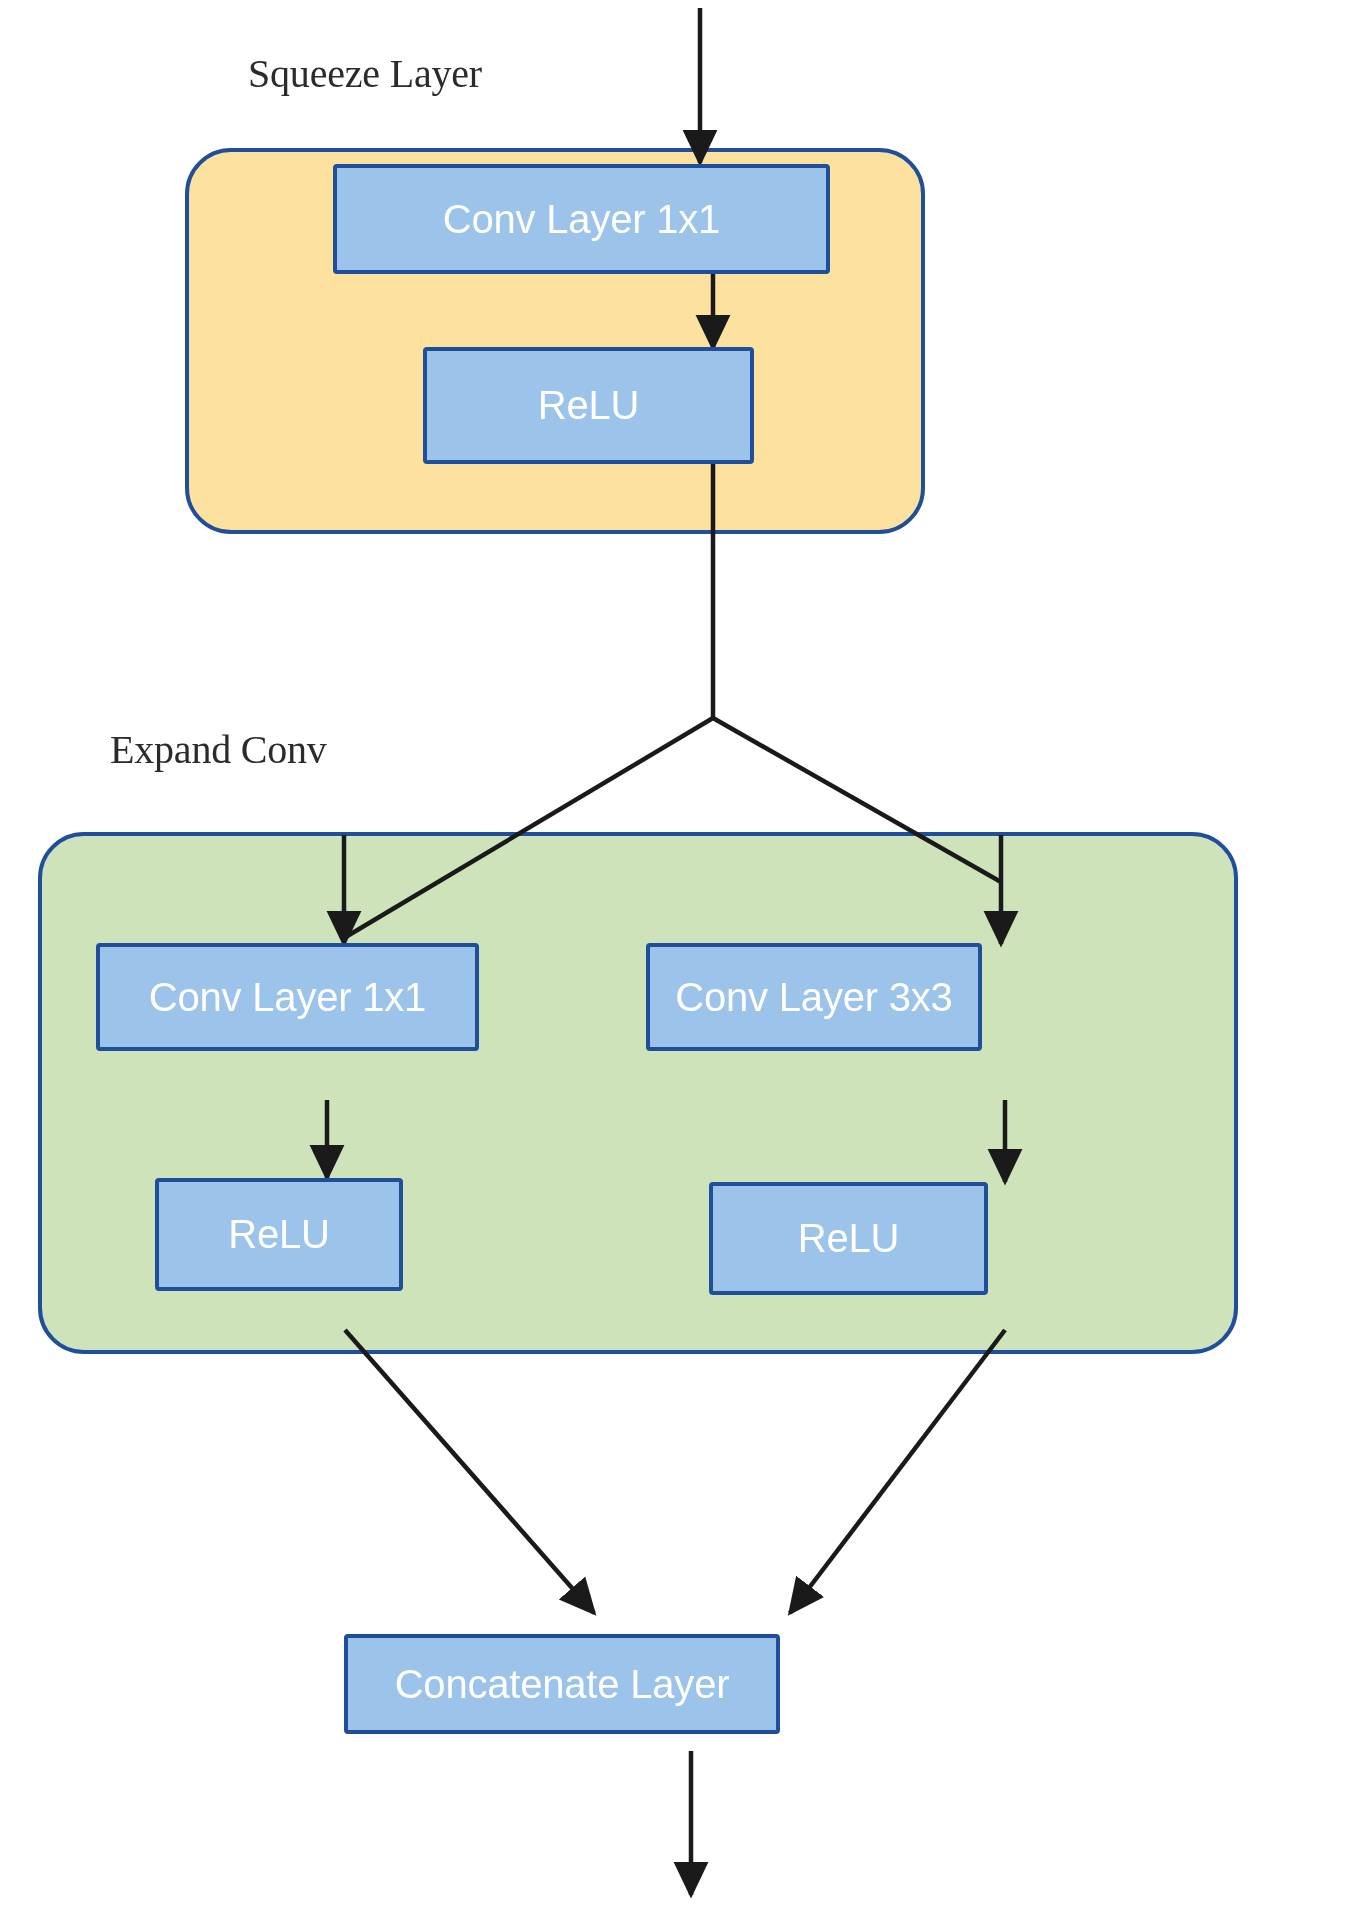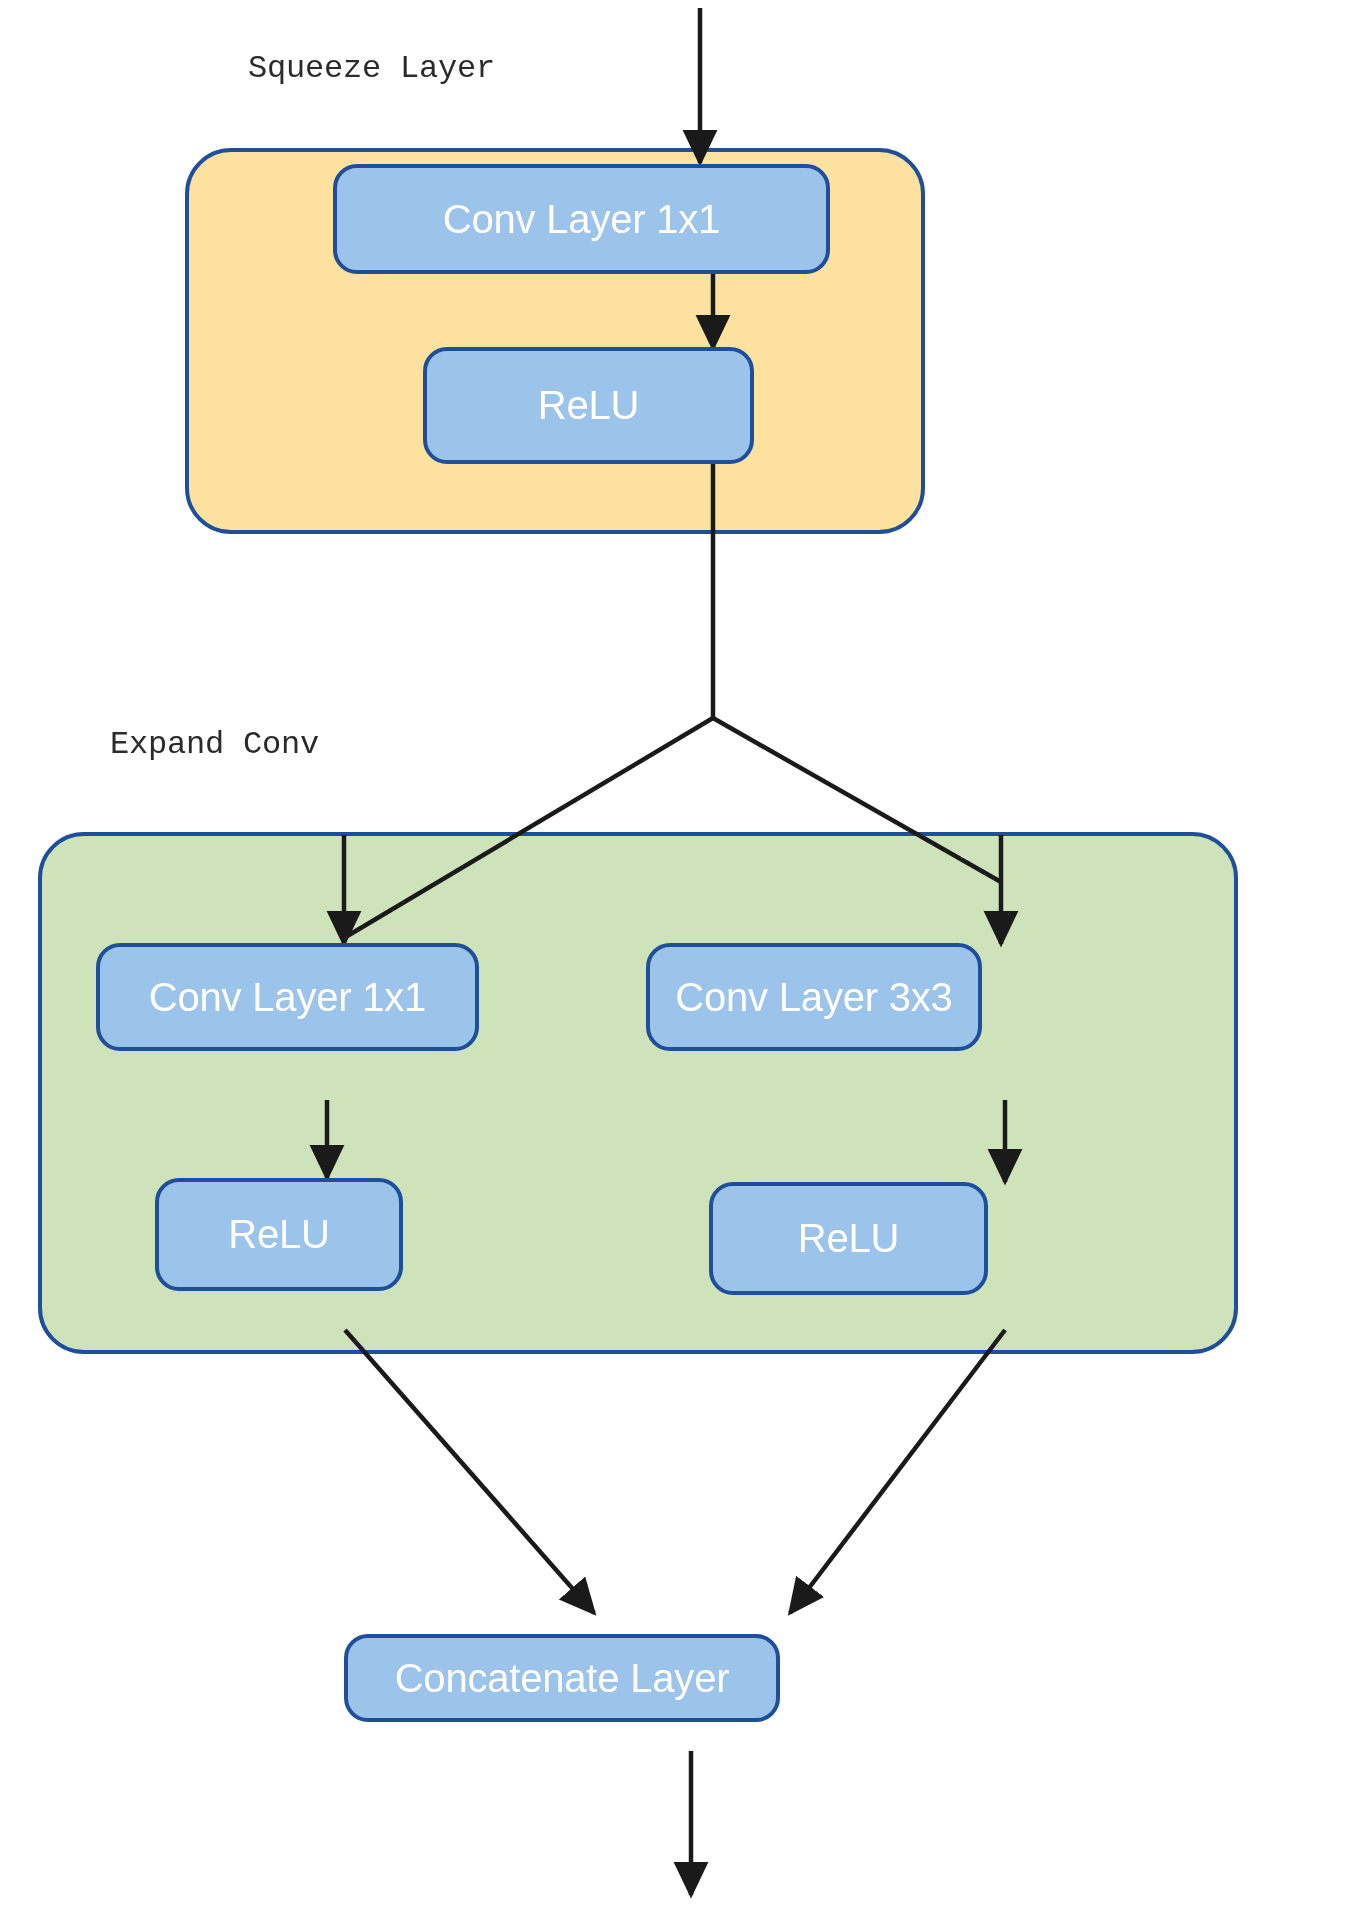--- a/index.html
+++ b/index.html
@@ -34,8 +34,8 @@
   .group-label {
     position: absolute;
     color: #2B2B2B;
-    font-size: 32px;
-    font-family: Liberation Mono, monospace;
+    font-size: 40px;
+    font-family: Liberation Serif, serif;
     white-space: nowrap;
     letter-spacing: -0.2px;
   }

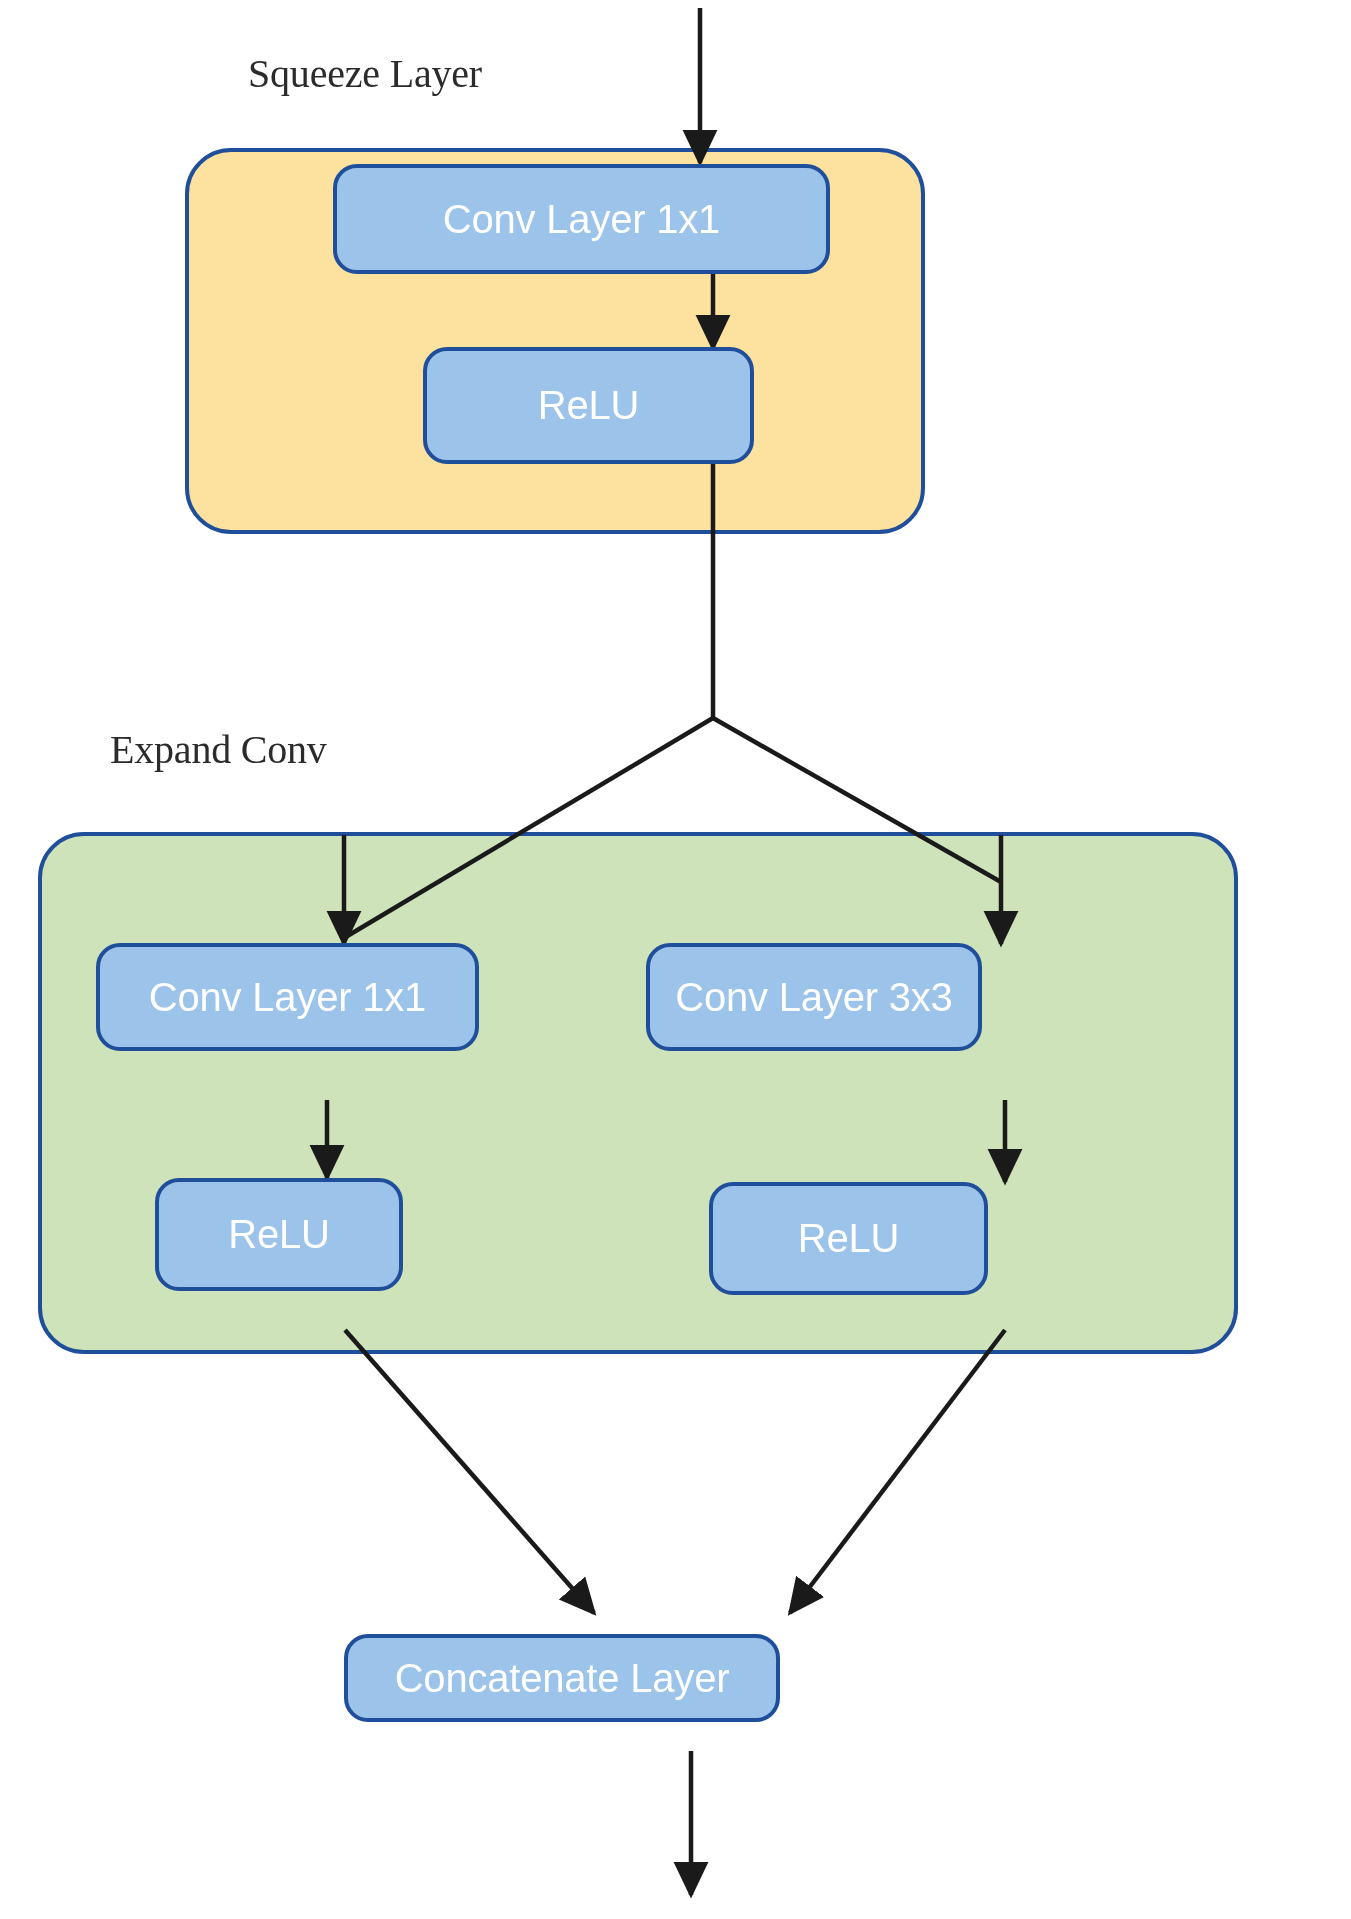--- a/index.html
+++ b/index.html
@@ -44,7 +44,7 @@
     box-sizing: border-box;
     background: #9CC3E9;
     border: 4px solid #1F4E9B;
-    border-radius: 24px;
+    border-radius: 4px;
     display: flex;
     align-items: center;
     justify-content: center;

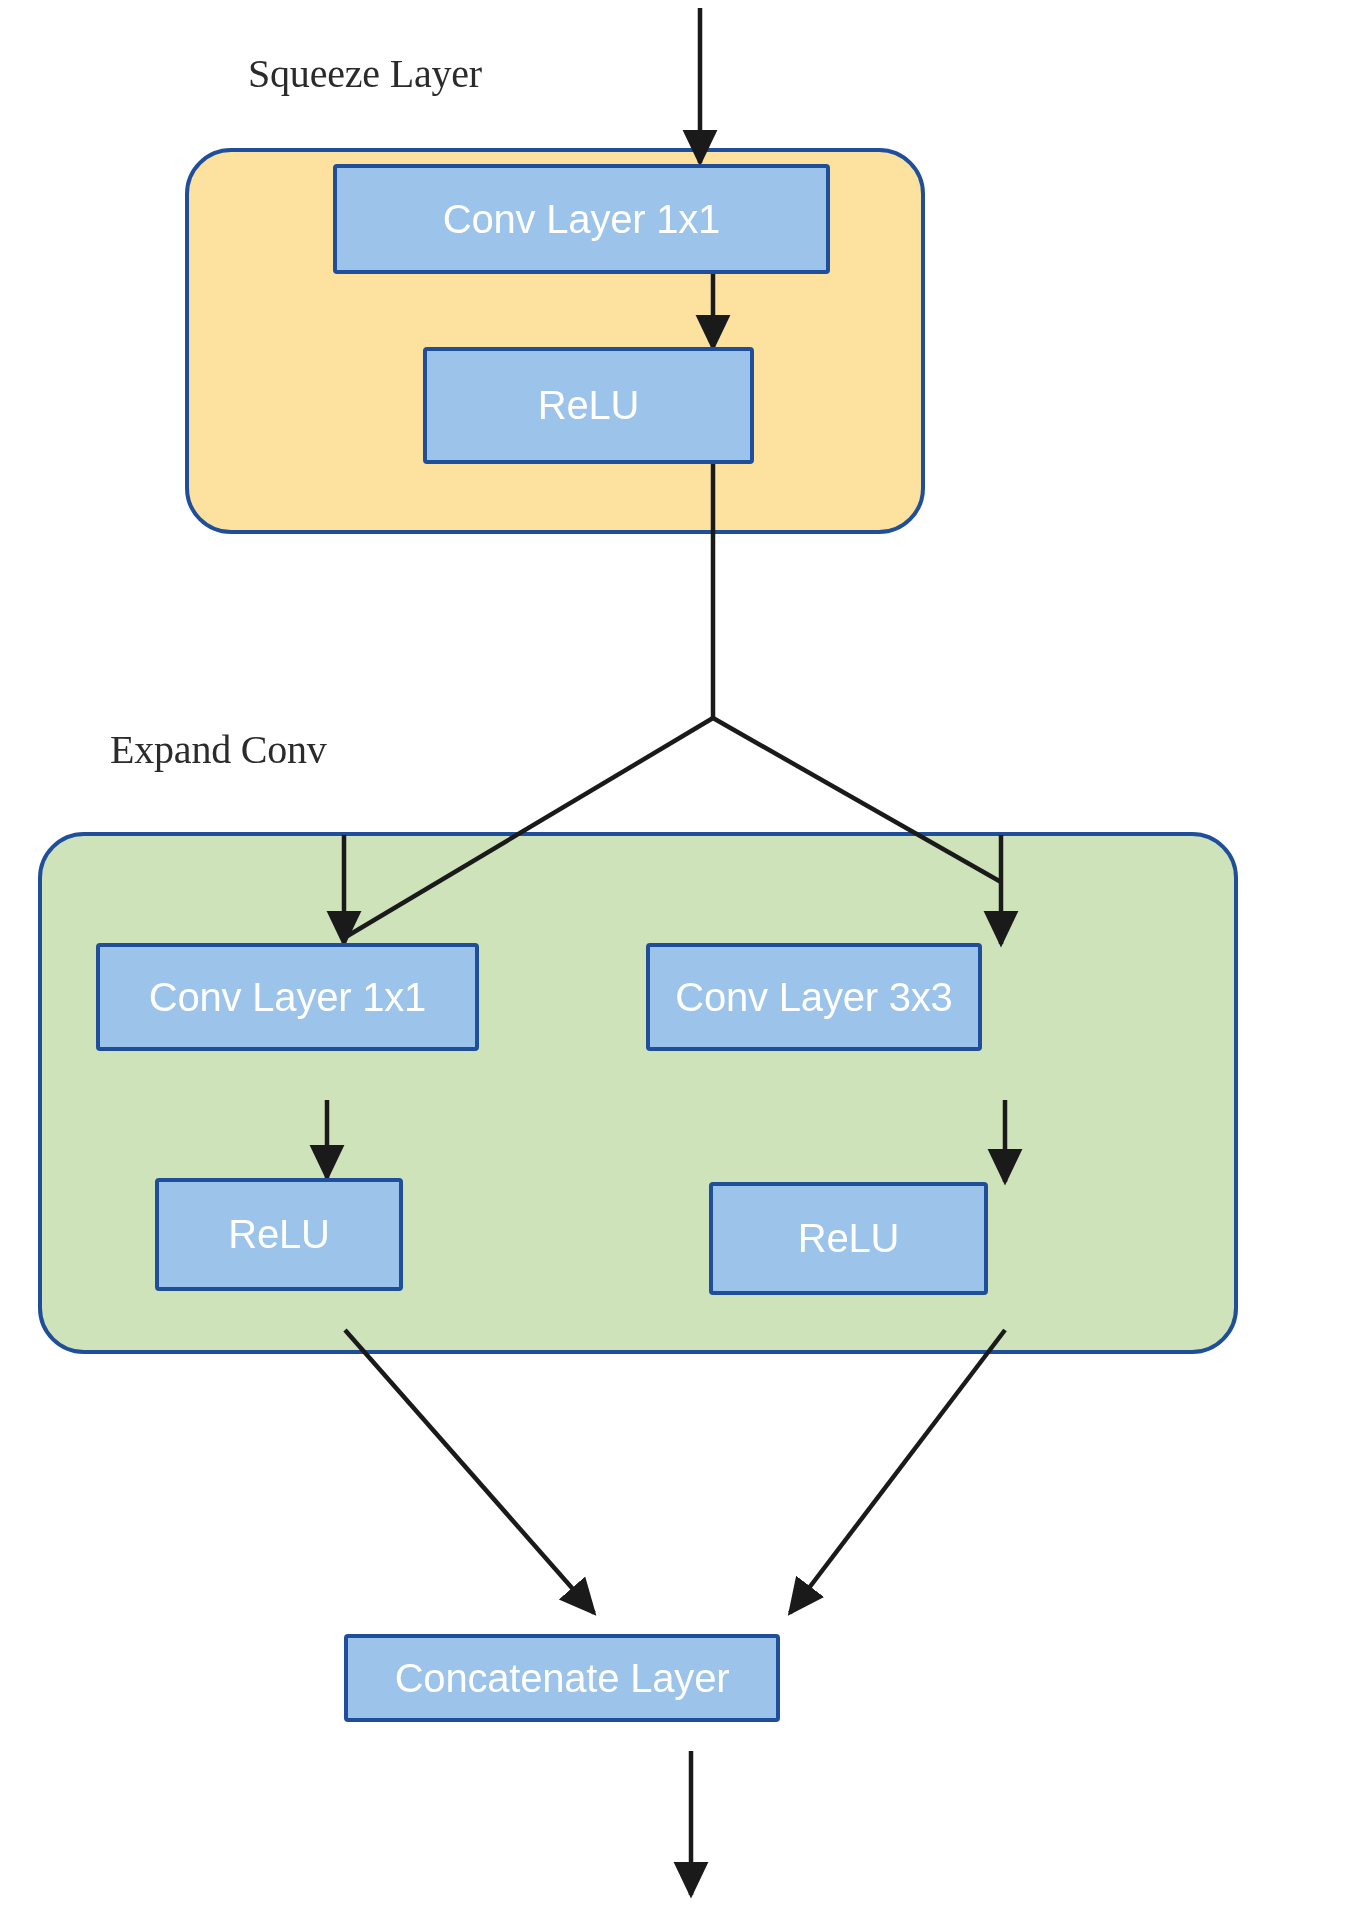--- a/index.html
+++ b/index.html
@@ -130,7 +130,7 @@
 
   <div class="node" style="left:709px; top:1182px; width:279px; height:113px;">ReLU</div>
 
-  <div class="node" style="left:344px; top:1634px; width:436px; height:88px;">Concatenate Layer</div>
+  <div class="node" style="left:344px; top:1634px; width:436px; height:100px;">Concatenate Layer</div>
 
 </div>
 

